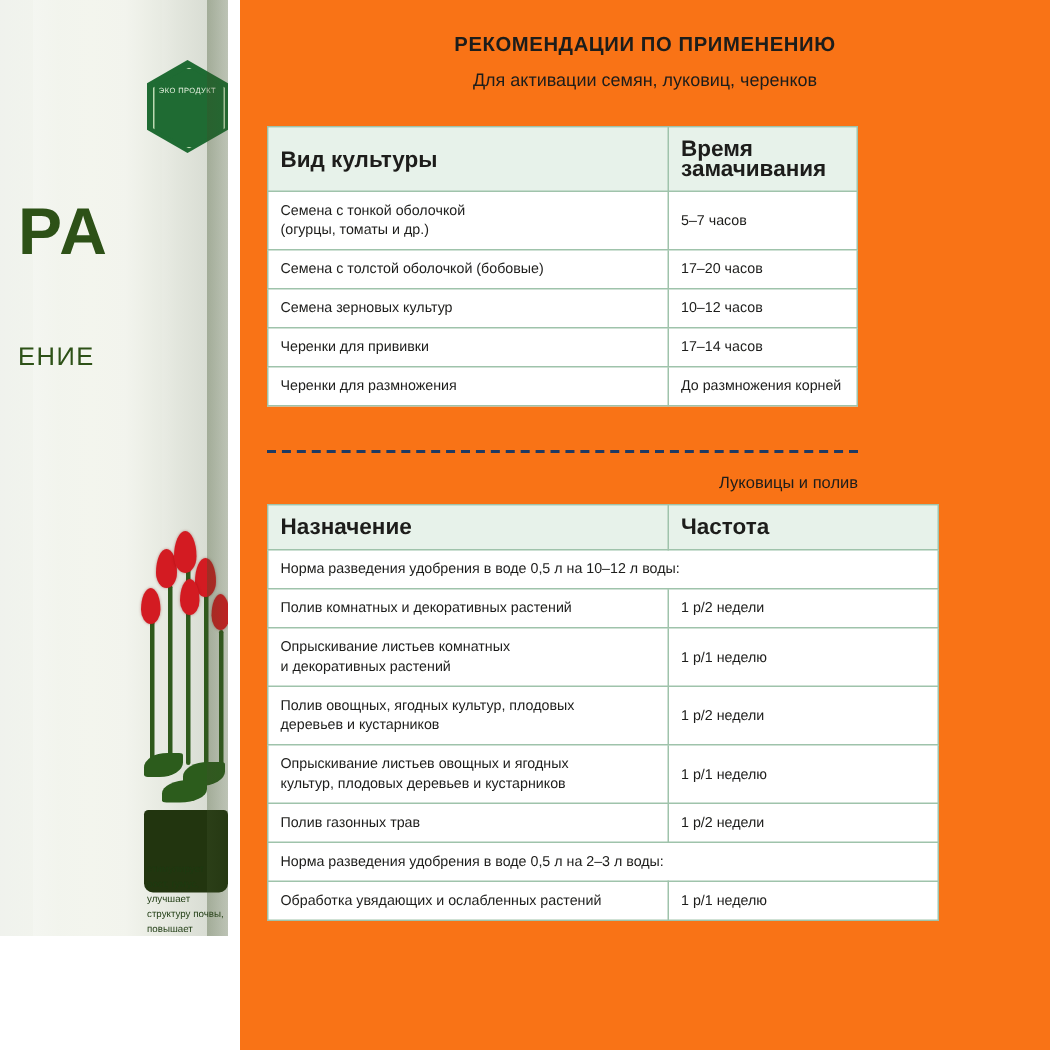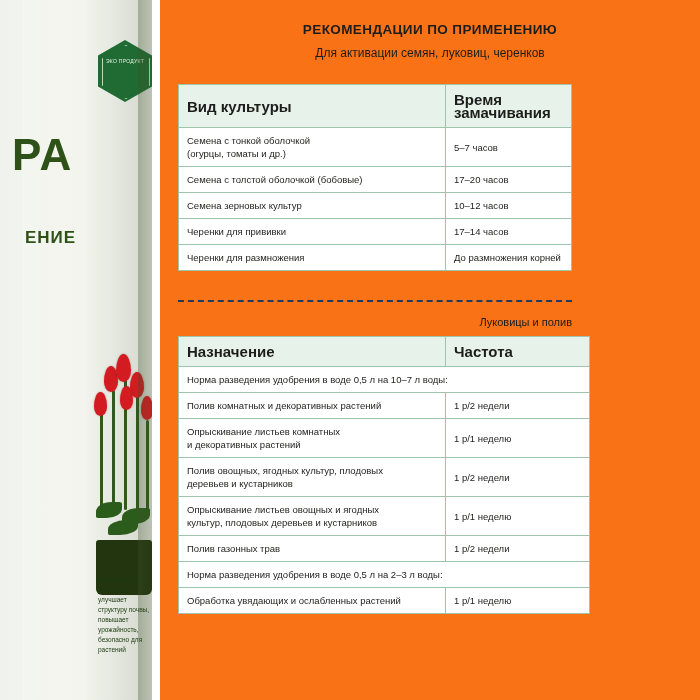--- a/index.html
+++ b/index.html
@@ -28,7 +28,7 @@
     left: 0;
     top: 0;
     width: 152px;
-    height: 700px;
+    height: 624px;
     background: linear-gradient(90deg, #3d5a19 0%, #53761f 18%, #6d8f28 40%, #5d8022 62%, #40601a 82%, #2e4814 100%);
     overflow: hidden;
   }

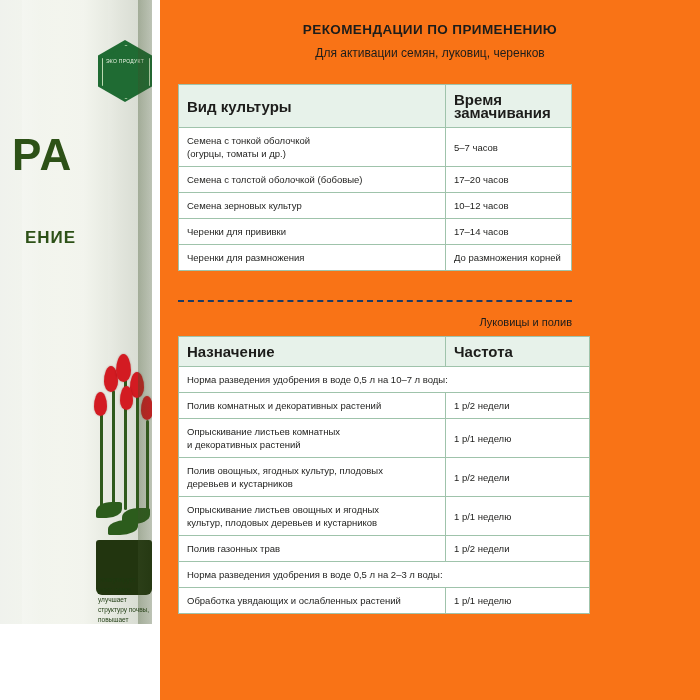--- a/index.html
+++ b/index.html
@@ -110,12 +110,11 @@
   }
   .brand-sub {
     position: absolute;
-    left: 25px;
+    left: 12px;
     top: 228px;
     font-size: 17px;
     color: #2d5117;
     letter-spacing: 1px;
-    font-weight: bold;
   }
 
   .flower-art {

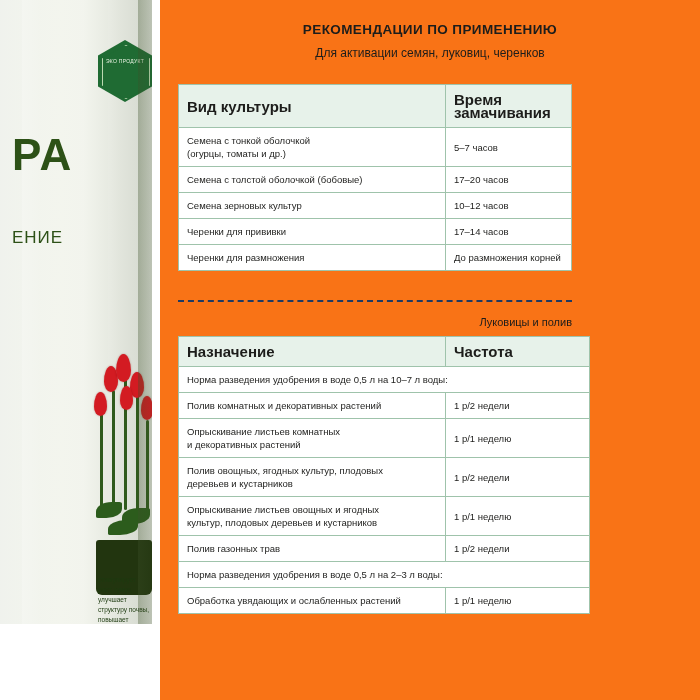--- a/index.html
+++ b/index.html
@@ -257,7 +257,7 @@
     top: 336px;
     width: 394px;
   }
-  .table2-wrap table.t { width: 412px; }
+  .table2-wrap table.t { width: 448px; }
 
   .cell-r { text-align: left; }
 </style>

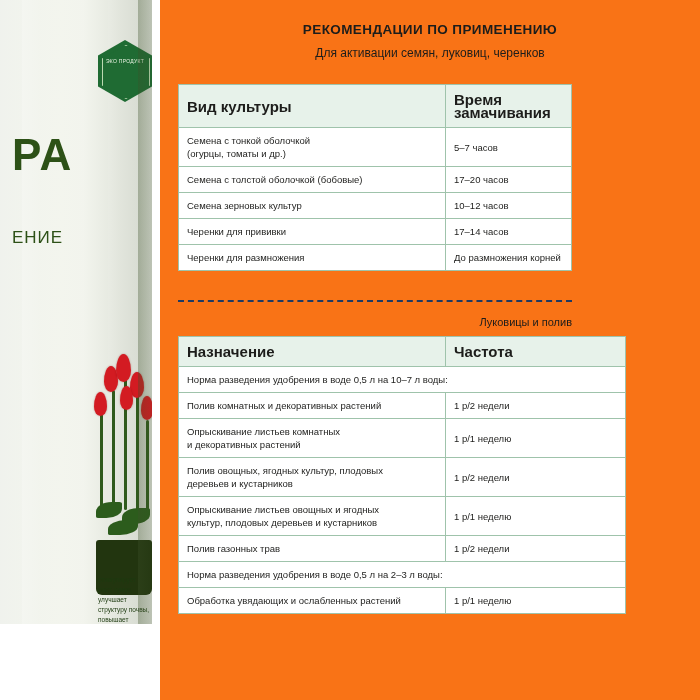--- a/index.html
+++ b/index.html
@@ -365,7 +365,7 @@
         </thead>
         <tbody>
           <tr>
-            <td class="sub" colspan="2">Норма разведения удобрения в воде 0,5 л на 10–7 л воды:</td>
+            <td class="sub" colspan="2">Норма разведения удобрения в воде 0,5 л на 10–12 л воды:</td>
           </tr>
           <tr>
             <td>Полив комнатных и декоративных растений</td>

